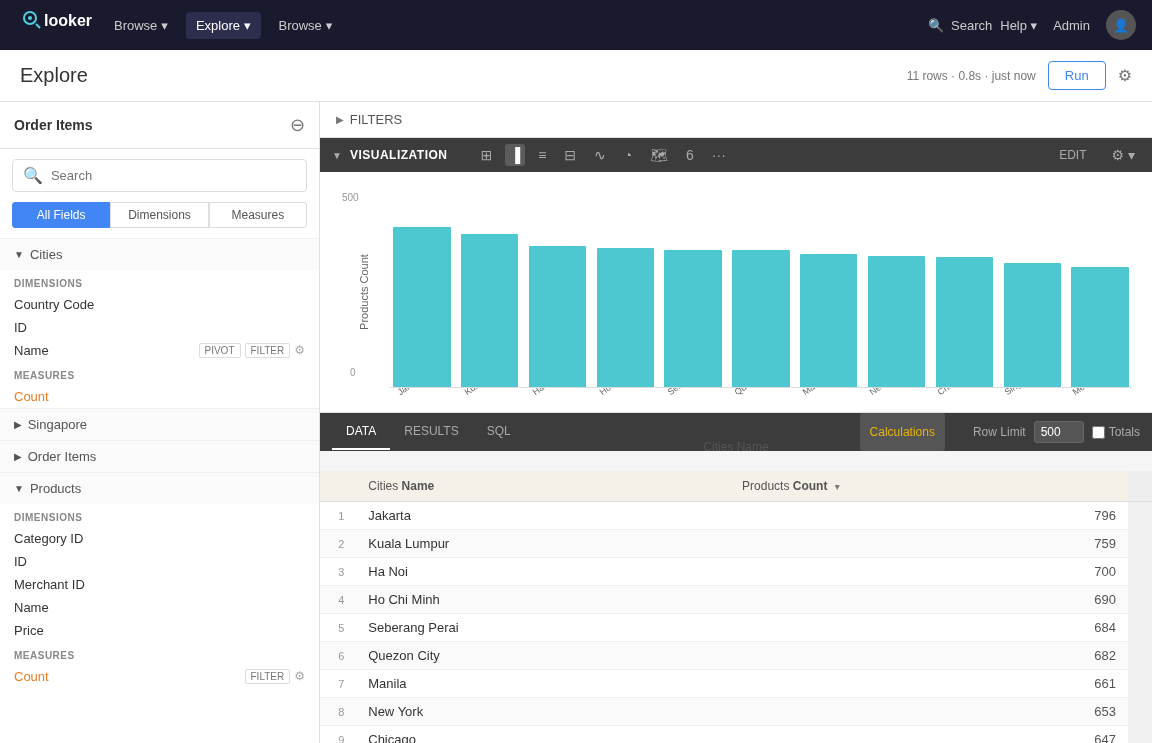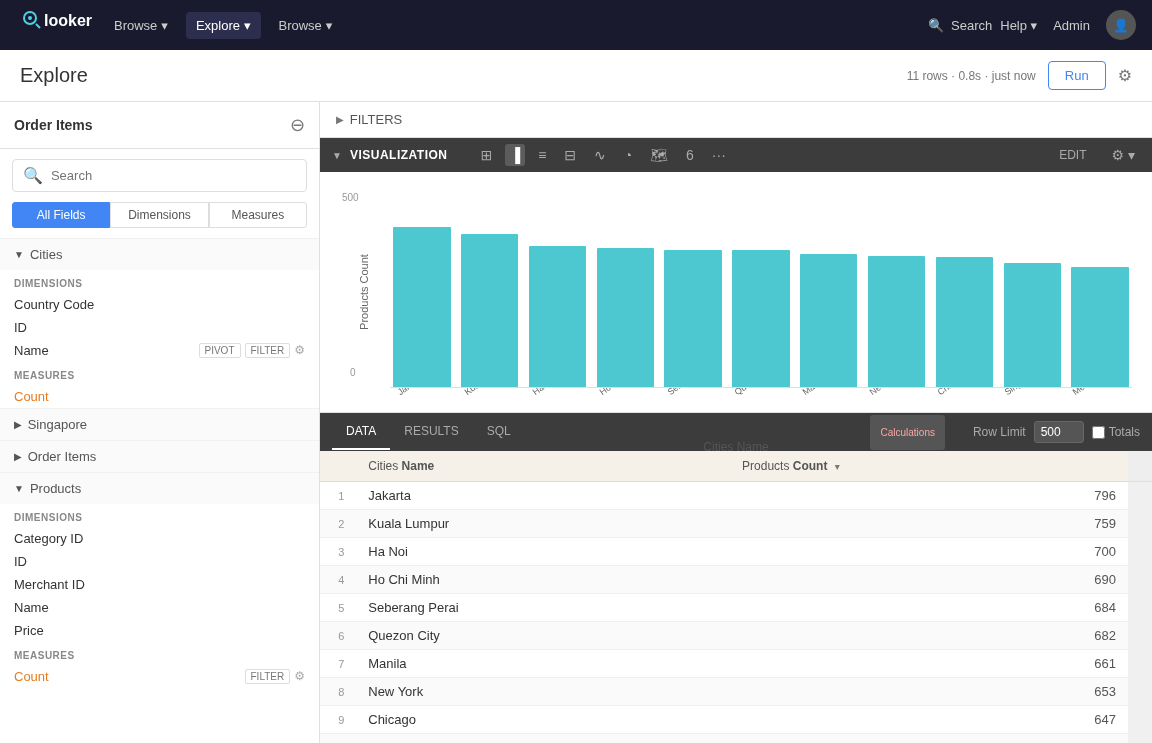--- a/index.html
+++ b/index.html
@@ -152,7 +152,7 @@
     }
 
     
-    .data-panel { flex: 1; display: flex; flex-direction: column; overflow: hidden; }
+    .data-panel { flex: 1; display: flex; flex-direction: column; overflow: hidden; gap: 20px; }
     .data-tabs-bar {
       display: flex; align-items: center; background: #3c3c3c; padding: 0 12px; gap: 0;
       height: 38px;

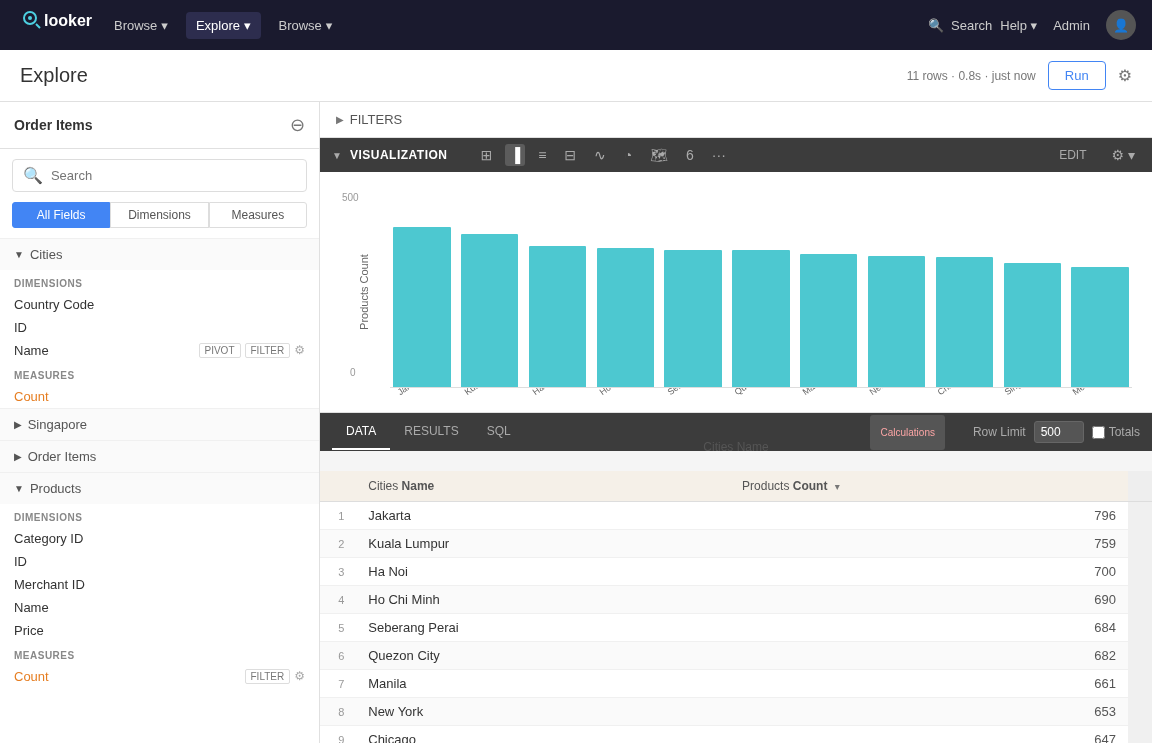--- a/index.html
+++ b/index.html
@@ -164,8 +164,8 @@
     .data-tab.active { color: white; border-bottom-color: white; }
     .data-tab-right { margin-left: auto; display: flex; align-items: center; gap: 8px; }
     .calc-btn {
-      background: #555; color: #fca5a5; border: none; padding: 12px 10px;
-      border-radius: 3px; font-size: 10px; cursor: pointer;
+      background: #555; color: #eab308; border: none; padding: 12px 10px;
+      border-radius: 3px; font-size: 12px; cursor: pointer;
     }
     .row-limit-label { font-size: 12px; color: #aaa; margin-left: 20px; }
     .row-limit-input {

